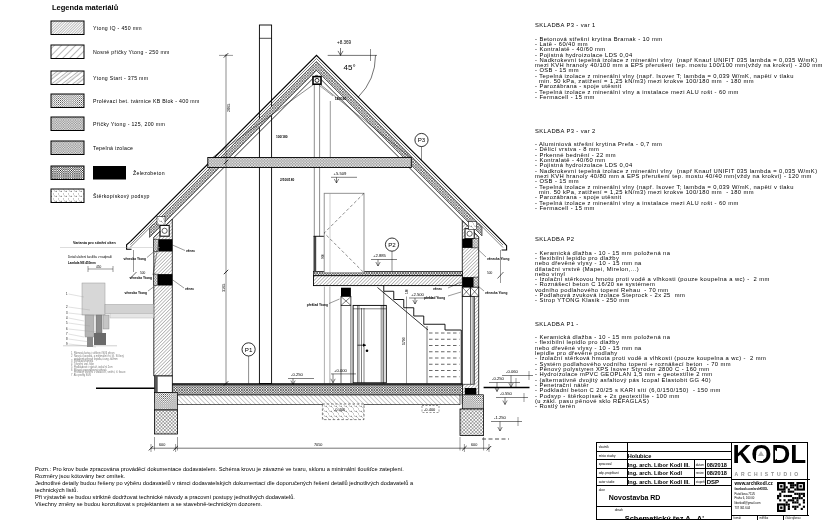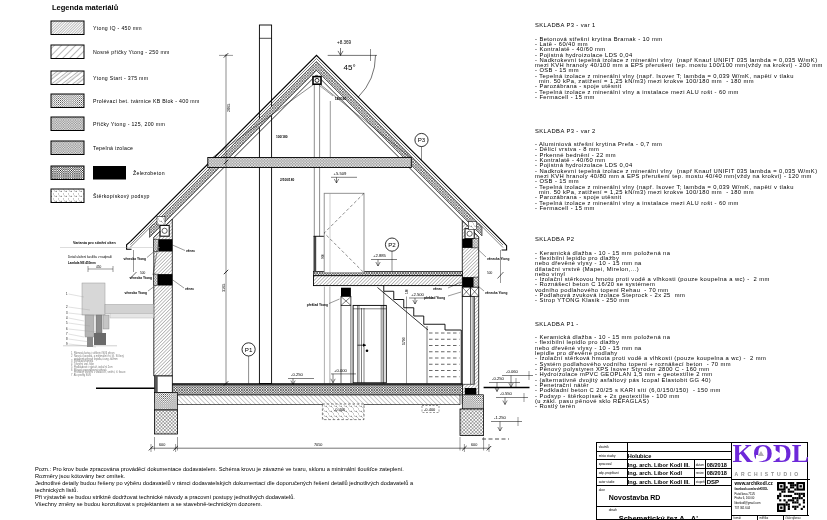--- a/index.html
+++ b/index.html
@@ -554,7 +554,7 @@
  </div>
  <div class="abs" style="left:134.8px;top:0;width:77.3px;height:77px;border-left:0.9px solid #000">
 
-  <div class="abs" style="left:0px;top:-4px;width:77px;height:32px;overflow:hidden"><span style="font-size:26px;font-weight:bold;color:#6d28d9;letter-spacing:0px;font-family:Liberation Serif, serif;display:inline-block">KODL</span></div>
+  <div class="abs" style="left:0px;top:-4px;width:77px;height:32px;overflow:hidden"><span style="font-size:26px;font-weight:bold;color:#000000;letter-spacing:0px;font-family:Liberation Sans, sans-serif;display:inline-block">KODL</span></div>
   <div class="abs" style="left:43px;top:7px;width:0;height:0;border-left:8px solid #fff;border-top:5px solid transparent;border-bottom:5px solid transparent"></div>
   <div class="abs" style="left:24px;top:12px;width:7px;height:6px;background:#fff"></div>
   <div class="abs" style="left:25.5px;top:8px;width:0;height:0;border-bottom:5px solid #b0b0b0;border-left:3.5px solid transparent;border-right:3.5px solid transparent"></div>

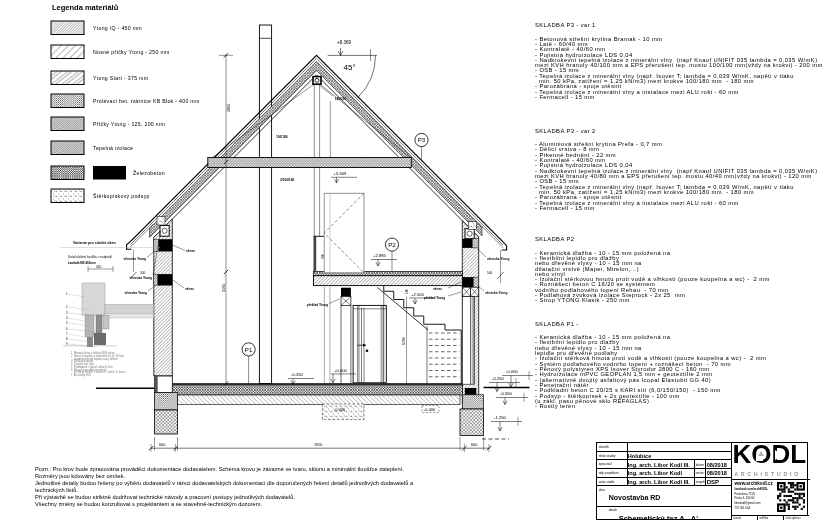--- a/index.html
+++ b/index.html
@@ -543,7 +543,7 @@
         <span style="position:absolute;left:2px;top:1.5px;font-size:3px">akce</span>
         <span style="position:absolute;left:12px;top:8px;font-size:7px;font-weight:bold">Novostavba RD</span>
       </div>
-  <div class="abs" style="left:10px;top:63.6px;width:134.8px;height:14px">
+  <div class="abs" style="left:16px;top:63.6px;width:134.8px;height:14px">
         <span style="position:absolute;left:2px;top:1.5px;font-size:3px">obsah</span>
         <span style="position:absolute;left:12px;top:7px;font-size:7.5px;font-weight:bold">Schematický řez A - A'</span>
       </div>

